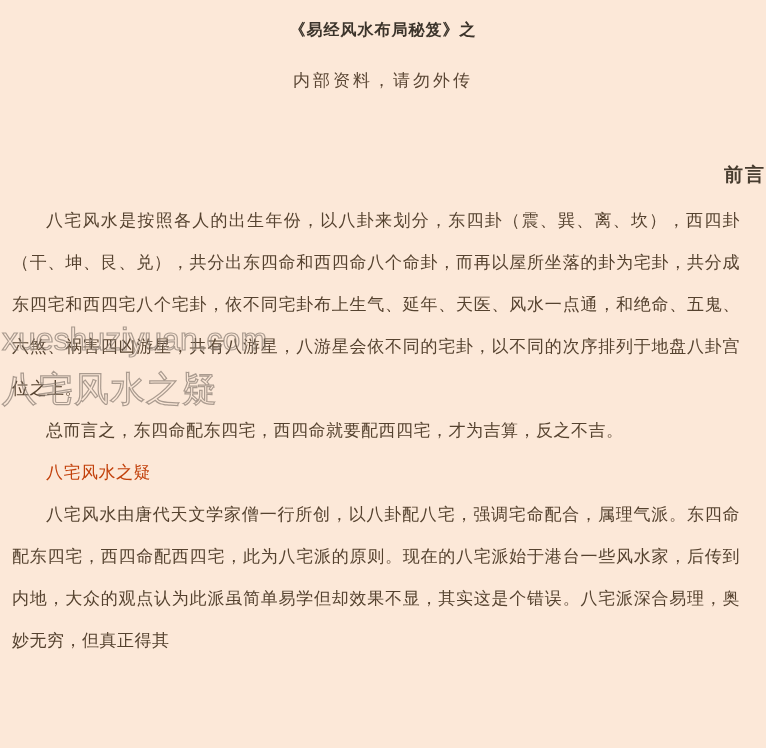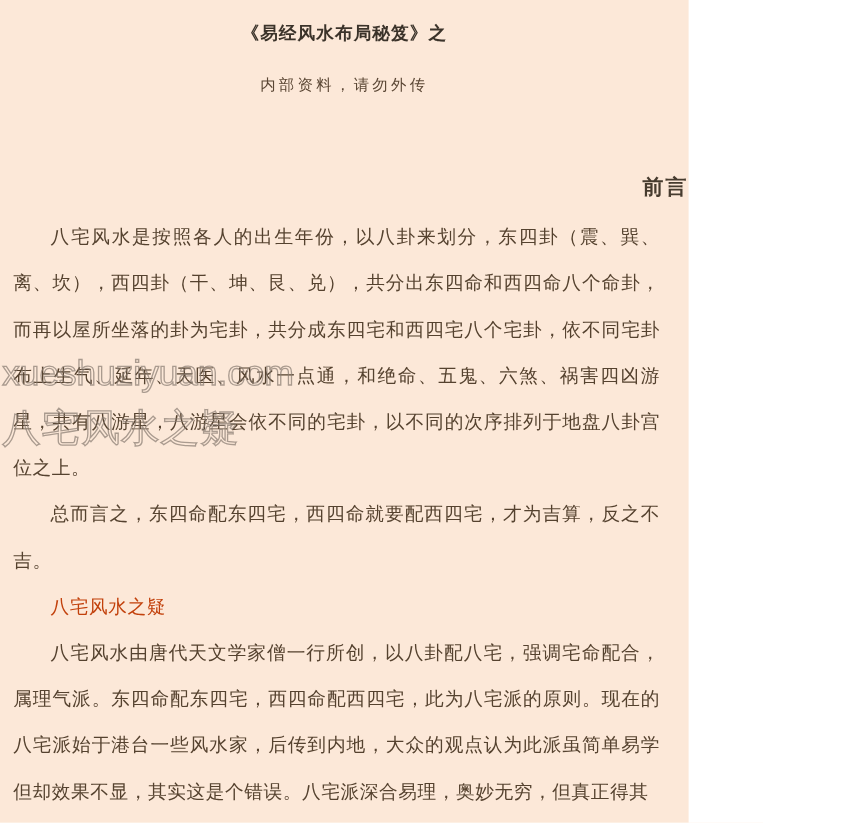--- a/index.html
+++ b/index.html
@@ -5,7 +5,7 @@
   html,body { margin:0; padding:0; }
   .page {
     position: relative;
-    width: 626px;
+    width: 766px;
     height: 748px;
     background: #fce8d8;
     overflow: hidden;

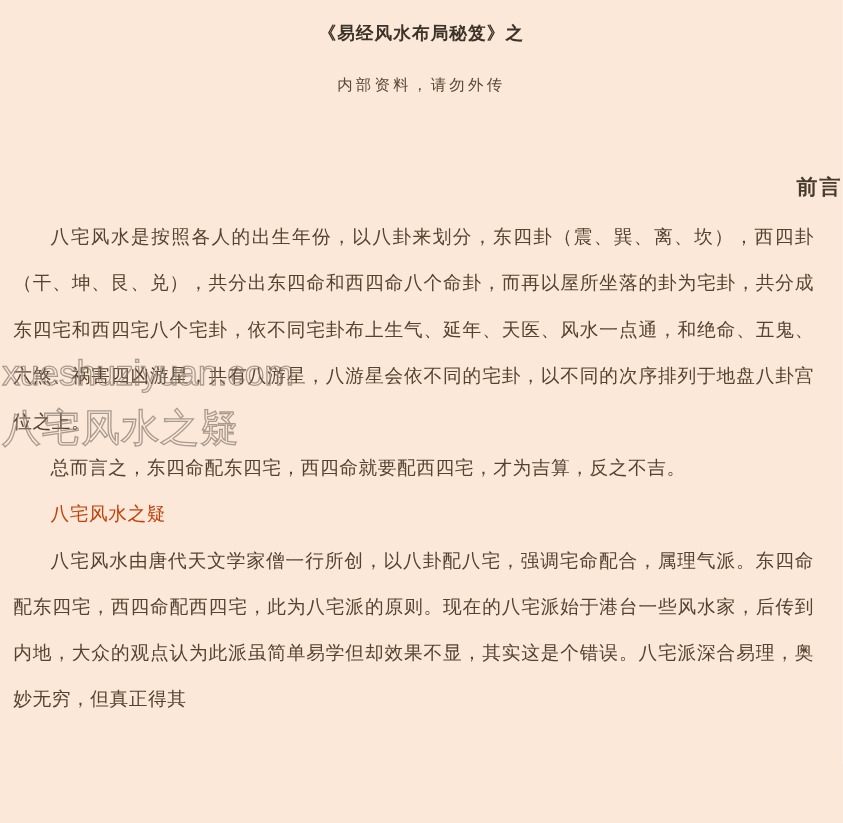--- a/index.html
+++ b/index.html
@@ -28,7 +28,7 @@
     letter-spacing: 2px;
   }
   .subtitle {
-    font-size: 14px;
+    font-size: 17px;
     color: #5a4634;
     margin-top: 28px;
     letter-spacing: 3px;

